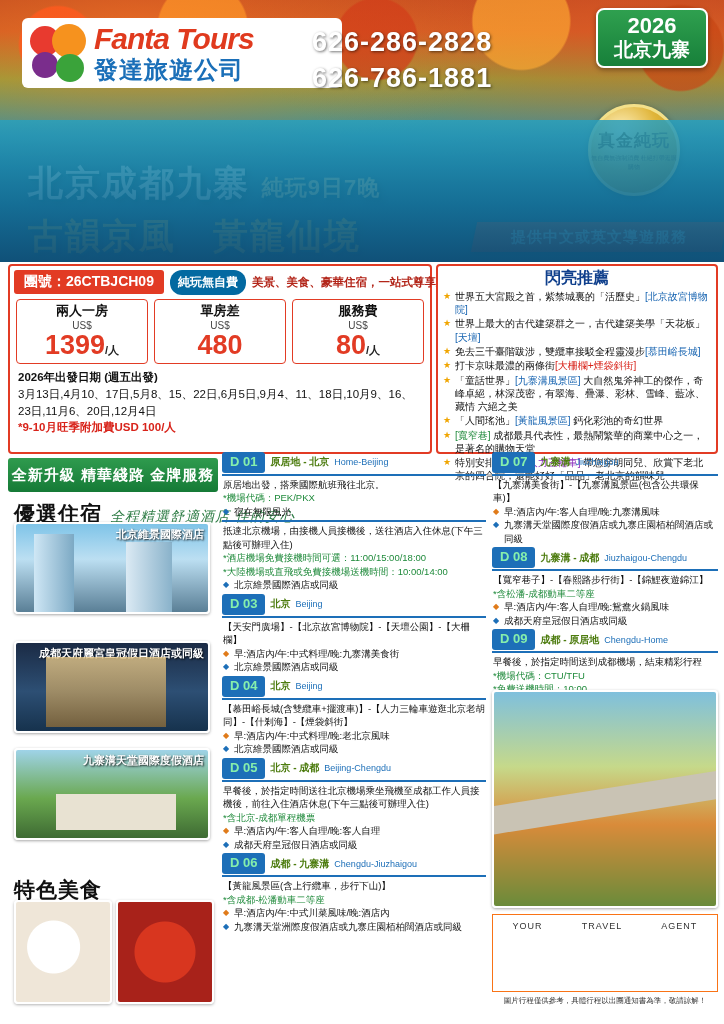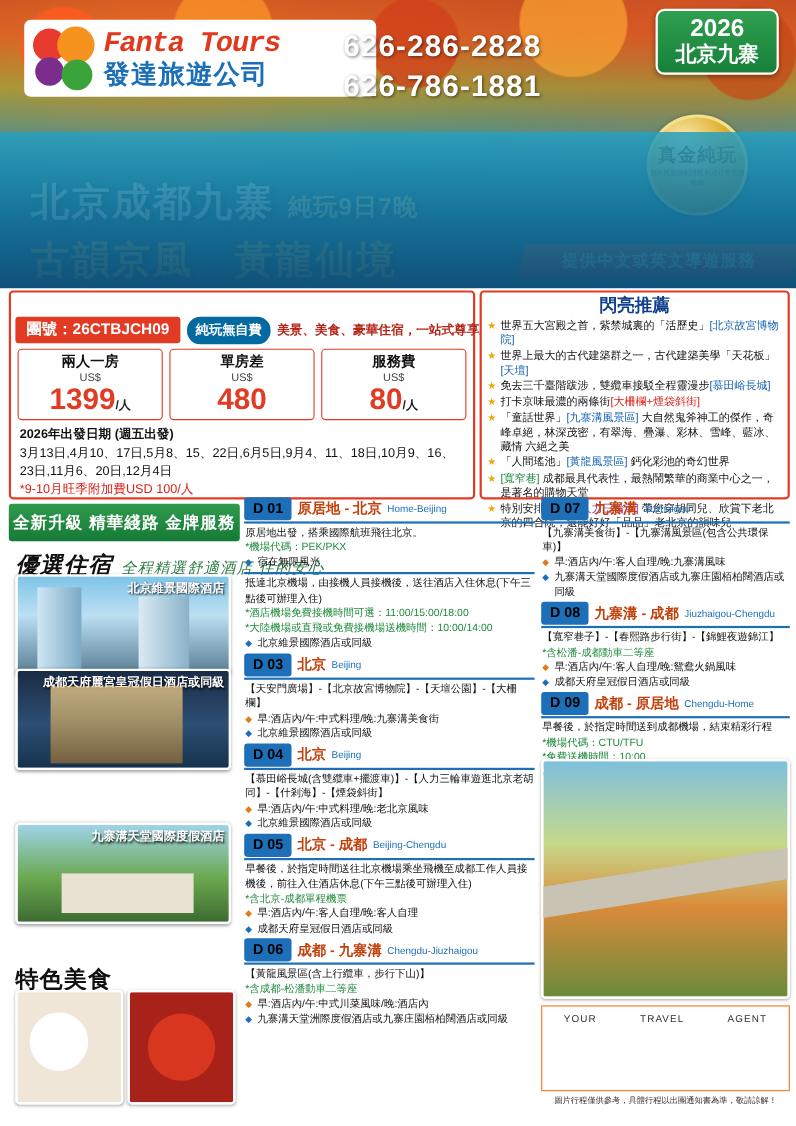--- a/index.html
+++ b/index.html
@@ -48,8 +48,8 @@
   .d4{ width:28px;height:28px;background:#3aa33a; left:26px; top:30px;}
   .brand-text{ display:flex; flex-direction:column; line-height:1;}
   .brand-en{
-    font-size:26px; font-weight:bold; color:#e03a1e; letter-spacing:-1px;
-    font-family:Liberation Mono, monospace; font-style:italic;
+    font-size:30px; font-weight:bold; color:#e03a1e; letter-spacing:-1px;
+    font-family:Liberation Sans, sans-serif; font-style:italic;
   }
   .brand-cn{ font-size:24px; font-weight:bold; color:#1a6fb8; letter-spacing:1px; margin-top:4px;}
 

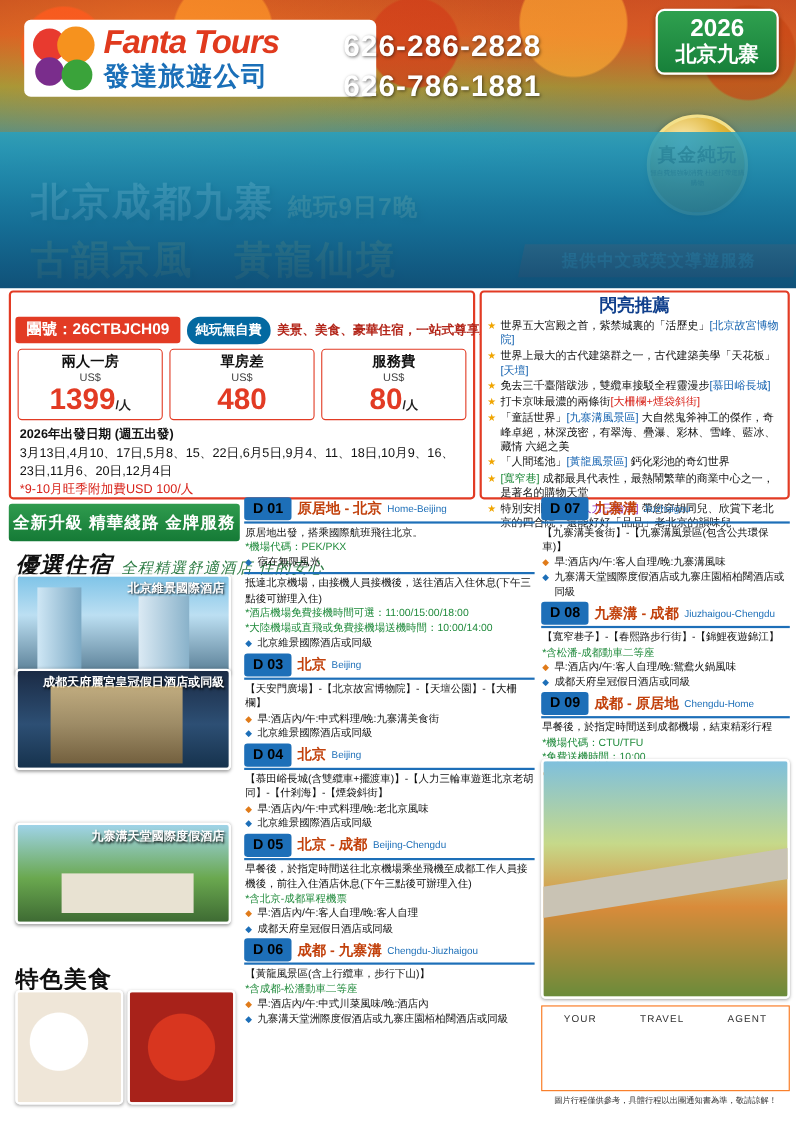--- a/index.html
+++ b/index.html
@@ -101,7 +101,7 @@
     position:absolute; left:8px; top:264px; width:424px; height:190px;
     background:#ffffff; border:2px solid #e23b24; border-radius:4px;
   }
-  .tour-code-row{ display:flex; align-items:center; height:26px; gap:6px; padding:0 4px; margin-top:21px;}
+  .tour-code-row{ display:flex; align-items:center; height:26px; gap:6px; padding:0 4px; margin-top:3px;}
   .tour-code{
     background:#e23b24; color:#fff; font-size:14px; font-weight:bold;
     padding:3px 10px; border-radius:3px; white-space:nowrap;

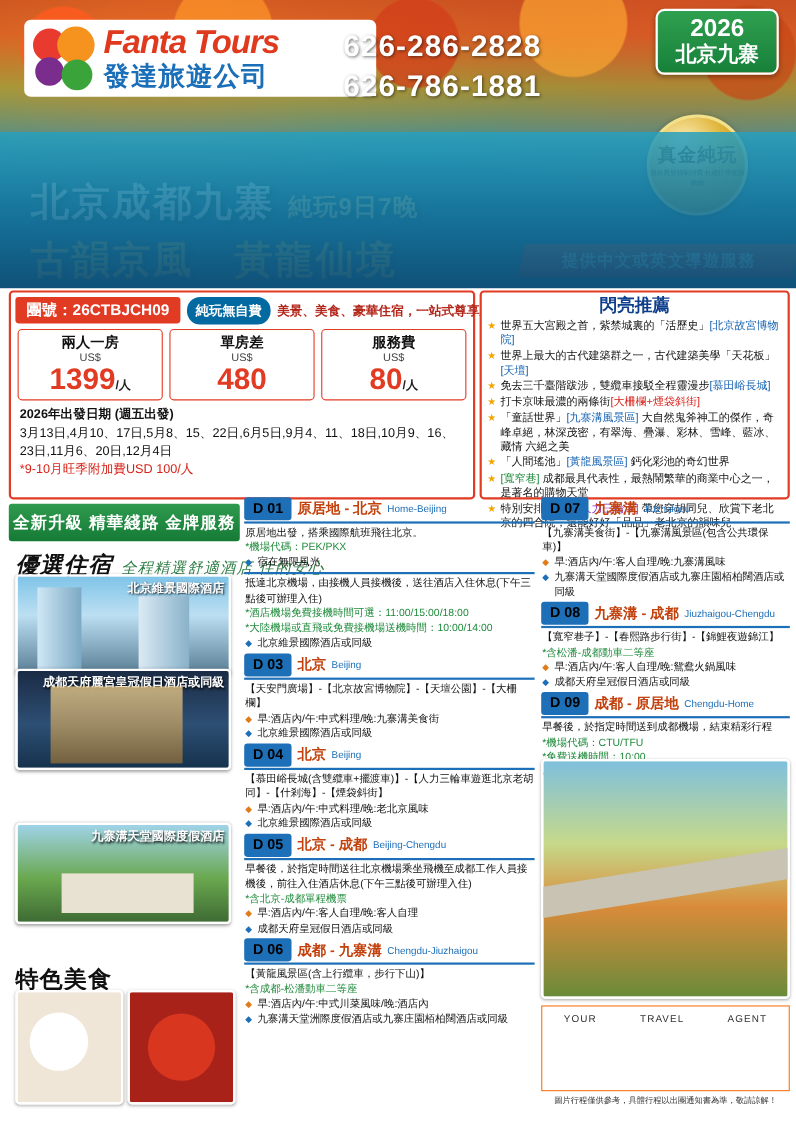--- a/index.html
+++ b/index.html
@@ -121,7 +121,7 @@
 
   .dates{ padding:5px 8px 0 8px; font-size:11.5px; line-height:1.45; color:#111;}
   .dates .hd{ font-weight:bold; }
-  .dates .red{ color:#d8231a; font-weight:normal;}
+  .dates .red{ color:#d8231a; font-weight:bold;}
 
   
   .hl-panel{

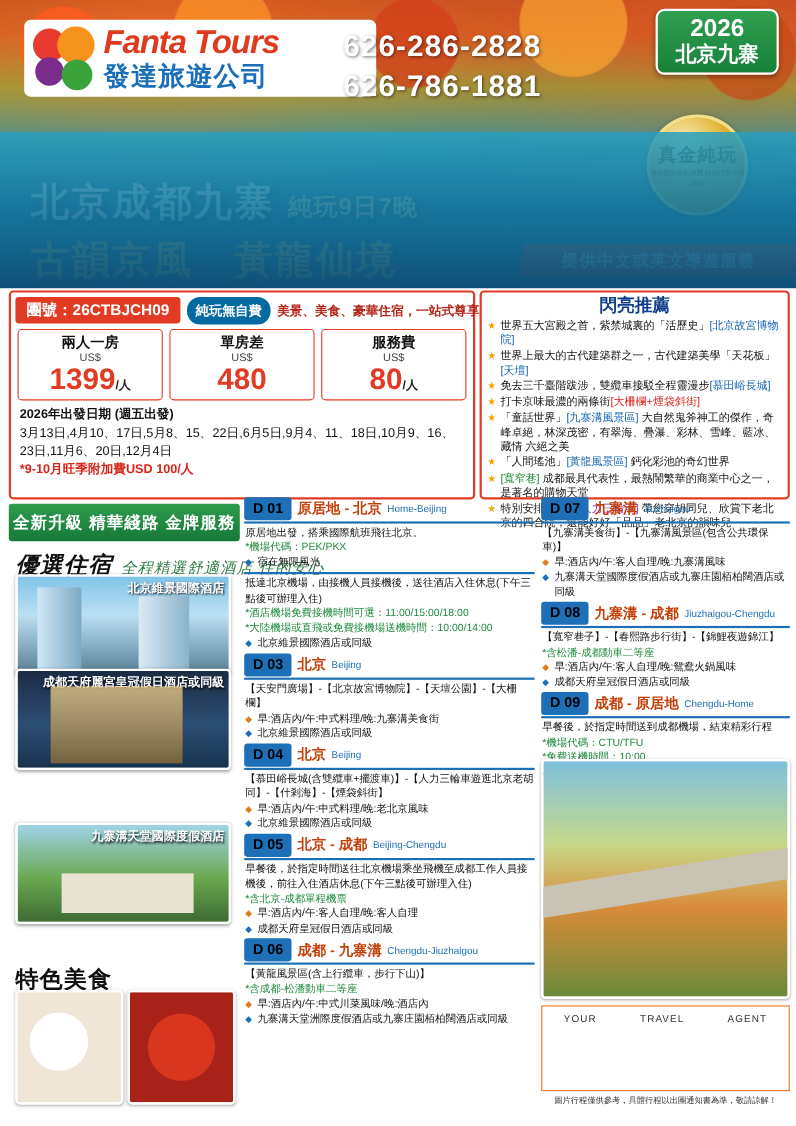--- a/index.html
+++ b/index.html
@@ -181,7 +181,7 @@
   .day{ margin-bottom:2px; }
   .day-head{ display:flex; align-items:center; gap:5px; }
   .day-tag{
-    background:#1d6fb8; color:#000000; font-size:13px; font-weight:bold;
+    background:#1d6fb8; color:#86efac; font-size:13px; font-weight:bold;
     padding:1px 8px; border-radius:3px; line-height:1.45;
   }
   .day-cn{ font-size:13px; font-weight:bold; color:#c2410c;text-align:right; }

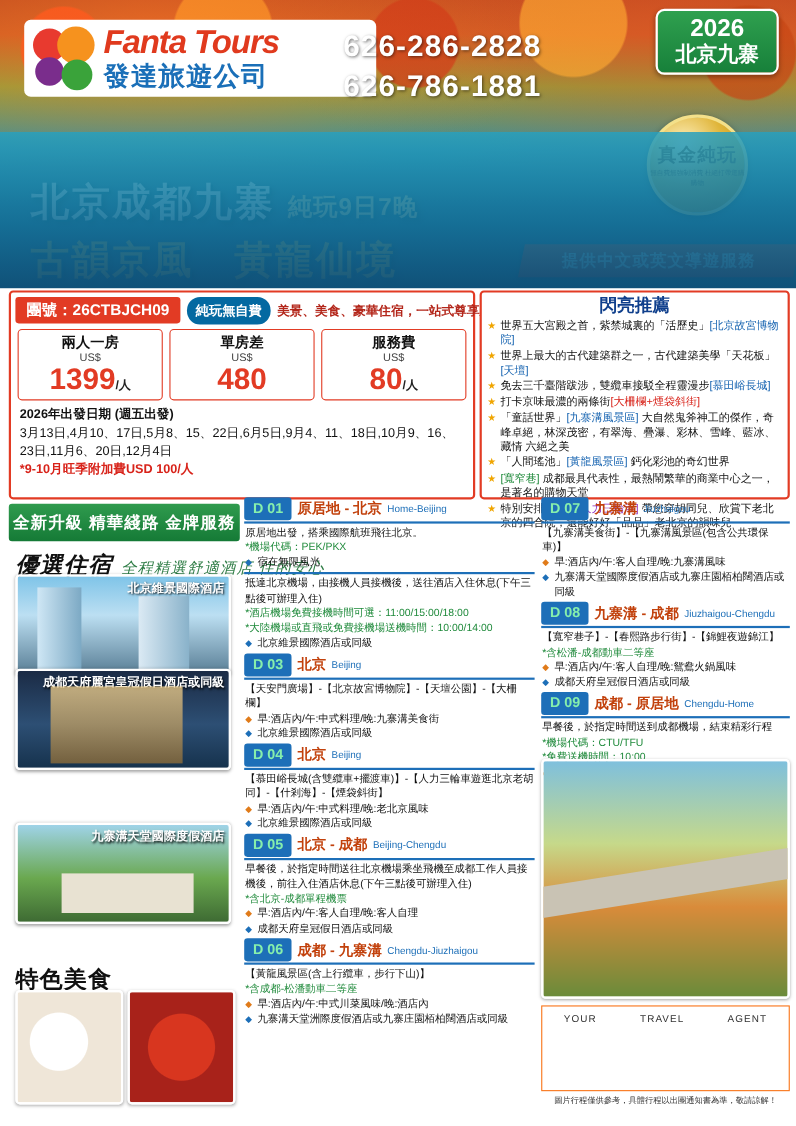--- a/index.html
+++ b/index.html
@@ -184,7 +184,7 @@
     background:#1d6fb8; color:#86efac; font-size:13px; font-weight:bold;
     padding:1px 8px; border-radius:3px; line-height:1.45;
   }
-  .day-cn{ font-size:13px; font-weight:bold; color:#c2410c;text-align:right; }
+  .day-cn{ font-size:10px; font-weight:bold; color:#4d7c0f;text-align:right; }
   .day-en{ font-size:9px; color:#1d6fb8; }
   .day-rule{ height:2px; background:#1d6fb8; margin:1px 0 2px; }
   .day-body{ font-size:9.5px; line-height:1.42; color:#111; padding-left:1px;}

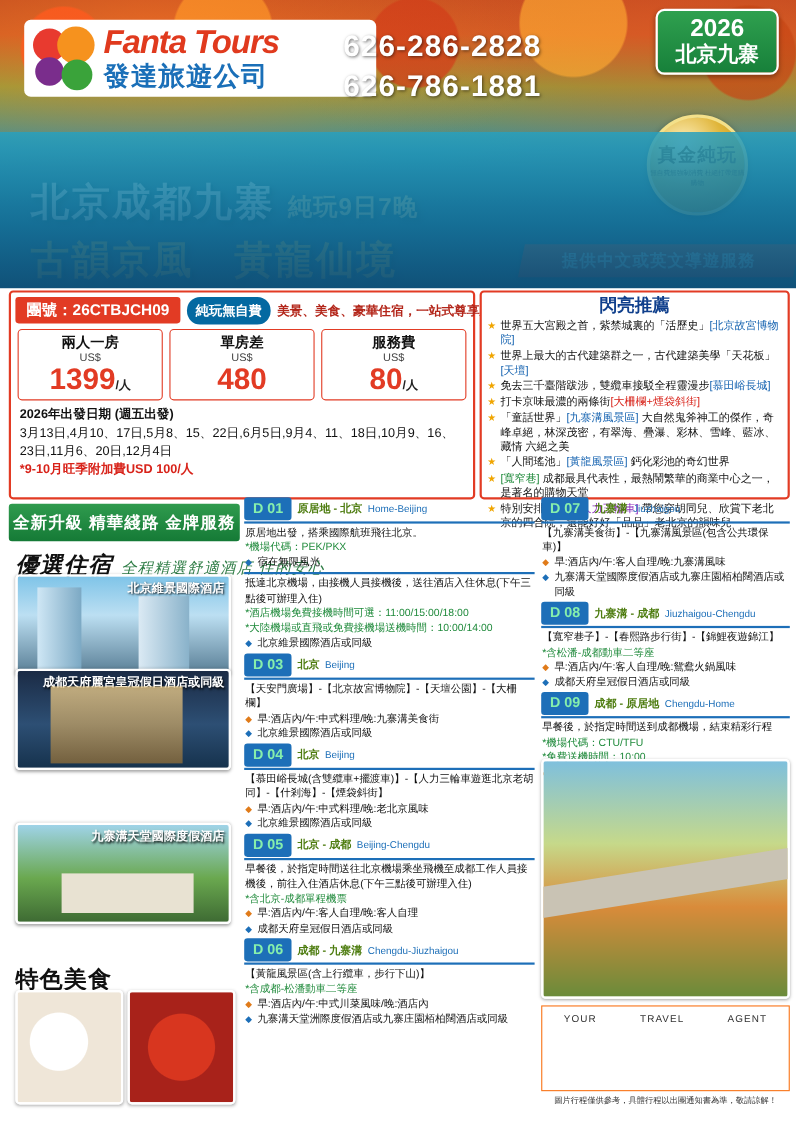--- a/index.html
+++ b/index.html
@@ -338,7 +338,7 @@
 
   <div class="green-banner">全新升級 精華綫路 金牌服務</div>
 
-  <div class="sec-title" style="left:14px; top:500px;font-style:italic;">優選住宿</div>
+  <div class="sec-title" style="left:14px; top:500px;">優選住宿</div>
   <div class="sec-sub" style="left:110px; top:508px;">全程精選舒適酒店 住的安心</div>
 
   <div class="hotel-img img-a" style="top:522px;">

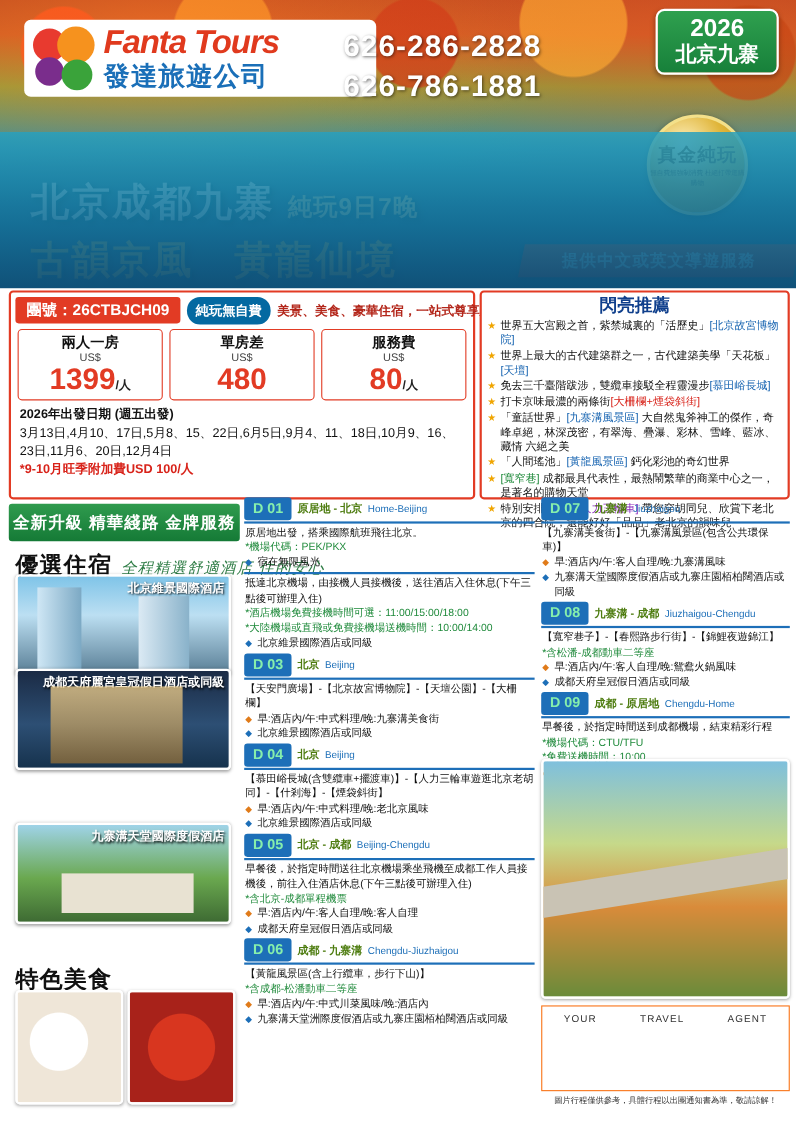--- a/index.html
+++ b/index.html
@@ -344,7 +344,7 @@
   <div class="hotel-img img-a" style="top:522px;">
     <span class="hotel-cap">北京維景國際酒店</span>
   </div>
-  <div class="hotel-img img-b" style="top:608px;">
+  <div class="hotel-img img-b" style="top:641px;">
     <span class="hotel-cap">成都天府麗宮皇冠假日酒店或同級</span>
   </div>
   <div class="hotel-img img-c" style="top:748px;">

